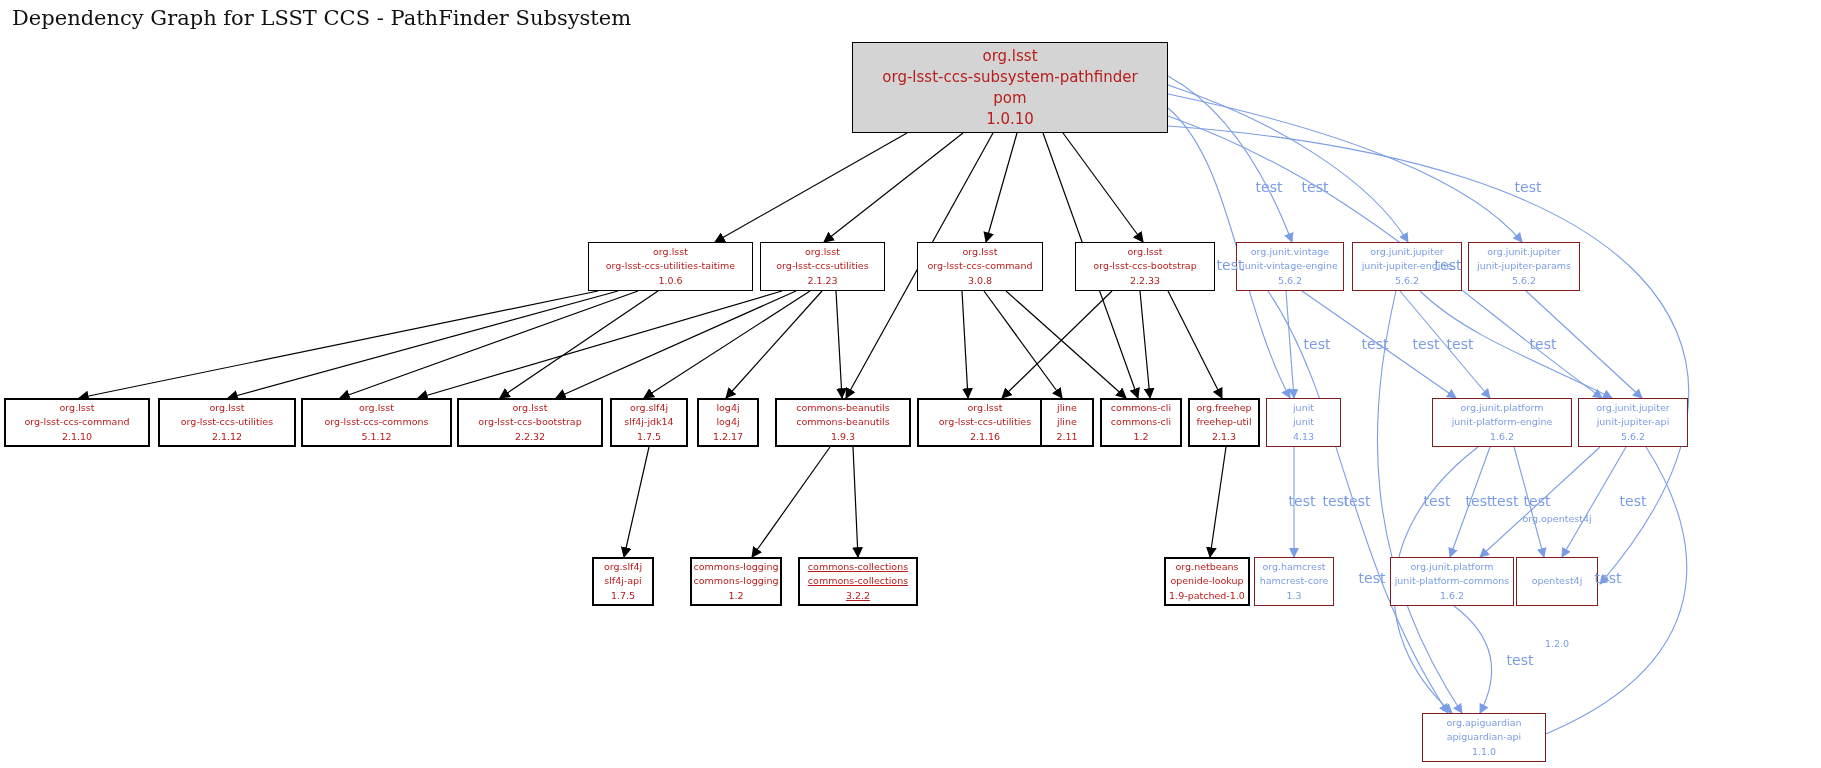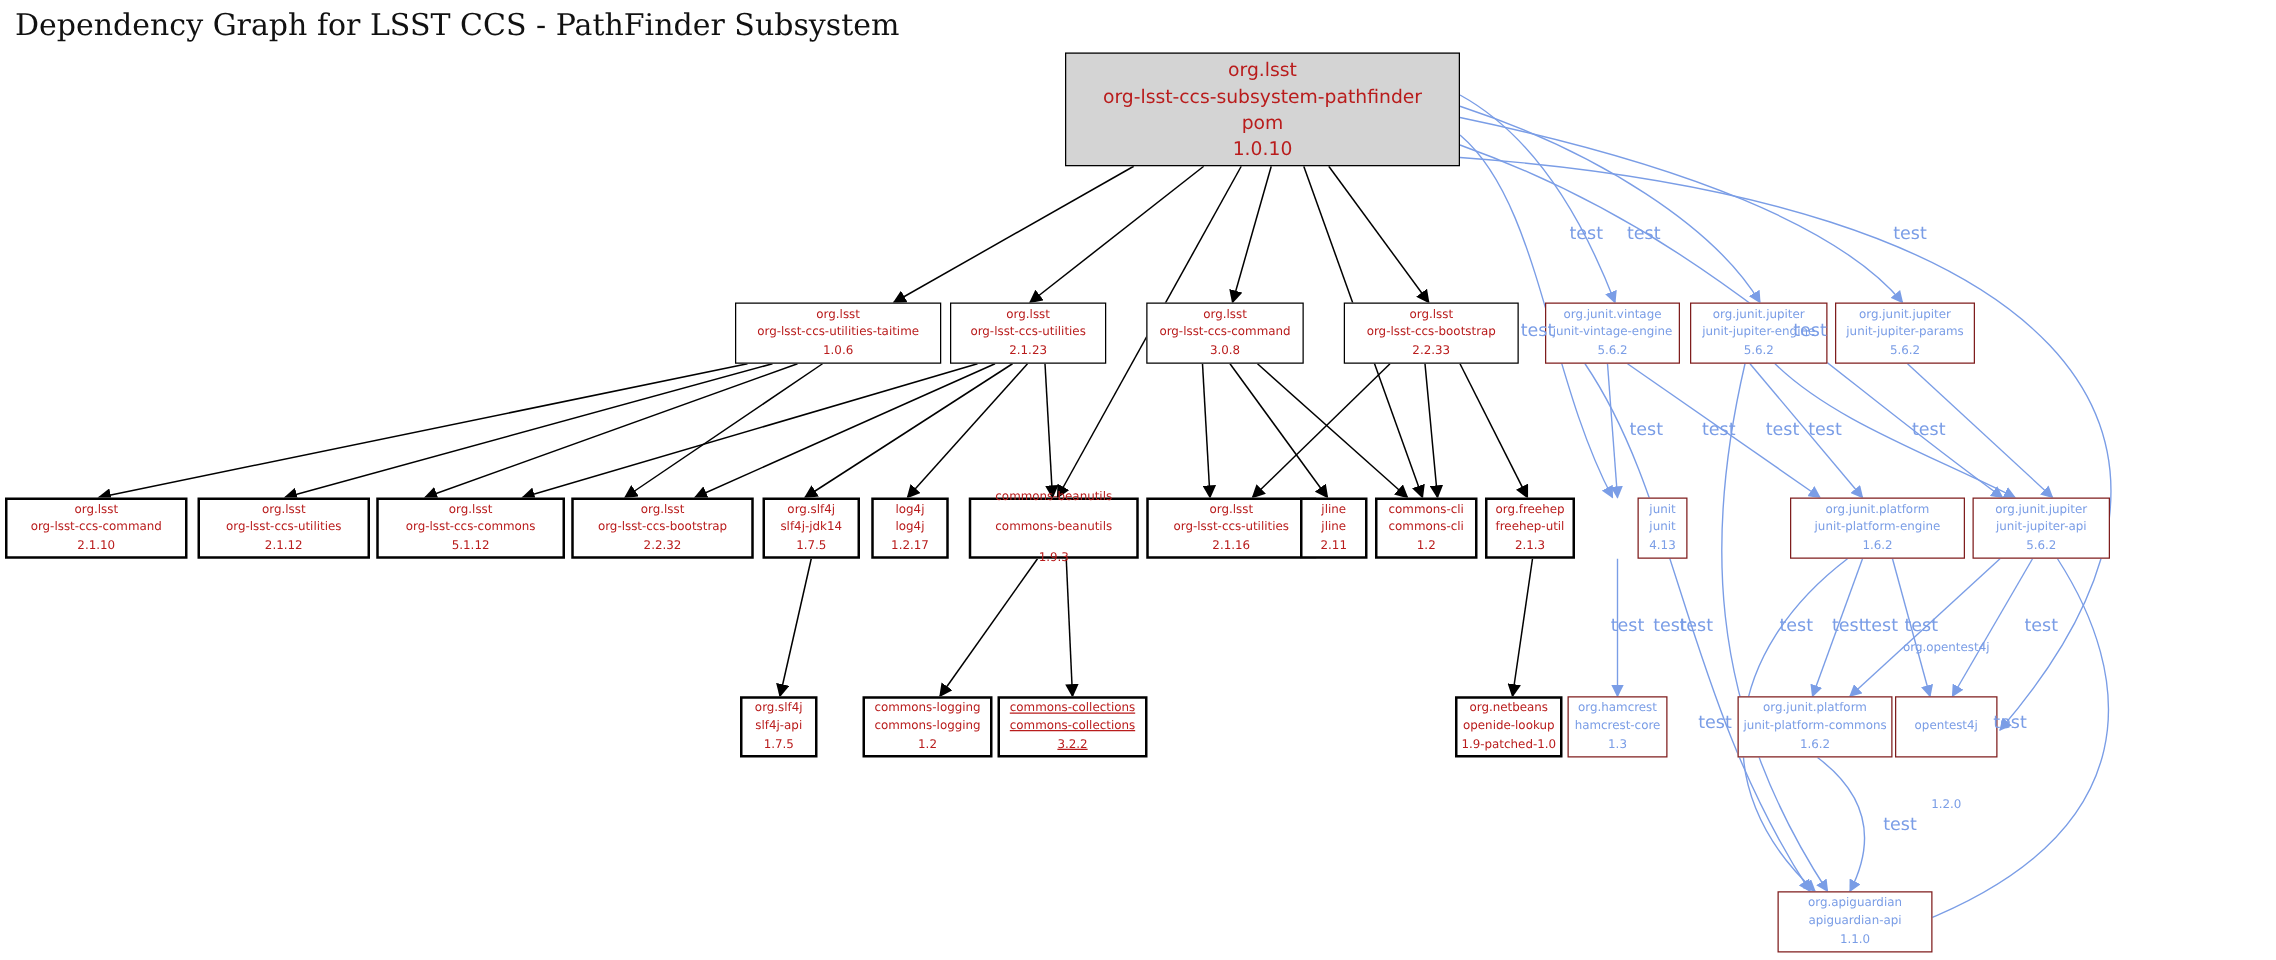--- a/index.html
+++ b/index.html
@@ -7,7 +7,7 @@
           font-family:"DejaVu Sans","Liberation Sans",sans-serif;}
   #edge-layer{position:absolute;left:0;top:0;width:1821px;height:768px;}
   #graph-title{position:absolute;left:12px;top:6px;font-family:"DejaVu Serif","Liberation Serif",serif;
-               font-size:24px;color:#111;white-space:nowrap;}
+               font-size:21px;color:#111;white-space:nowrap;}
   .dep-node{position:absolute;box-sizing:border-box;background:#ffffff;display:flex;flex-direction:column;
             justify-content:center;align-items:center;text-align:center;white-space:nowrap;
             font-size:9.5px;line-height:14.5px;color:#b91c1c;}

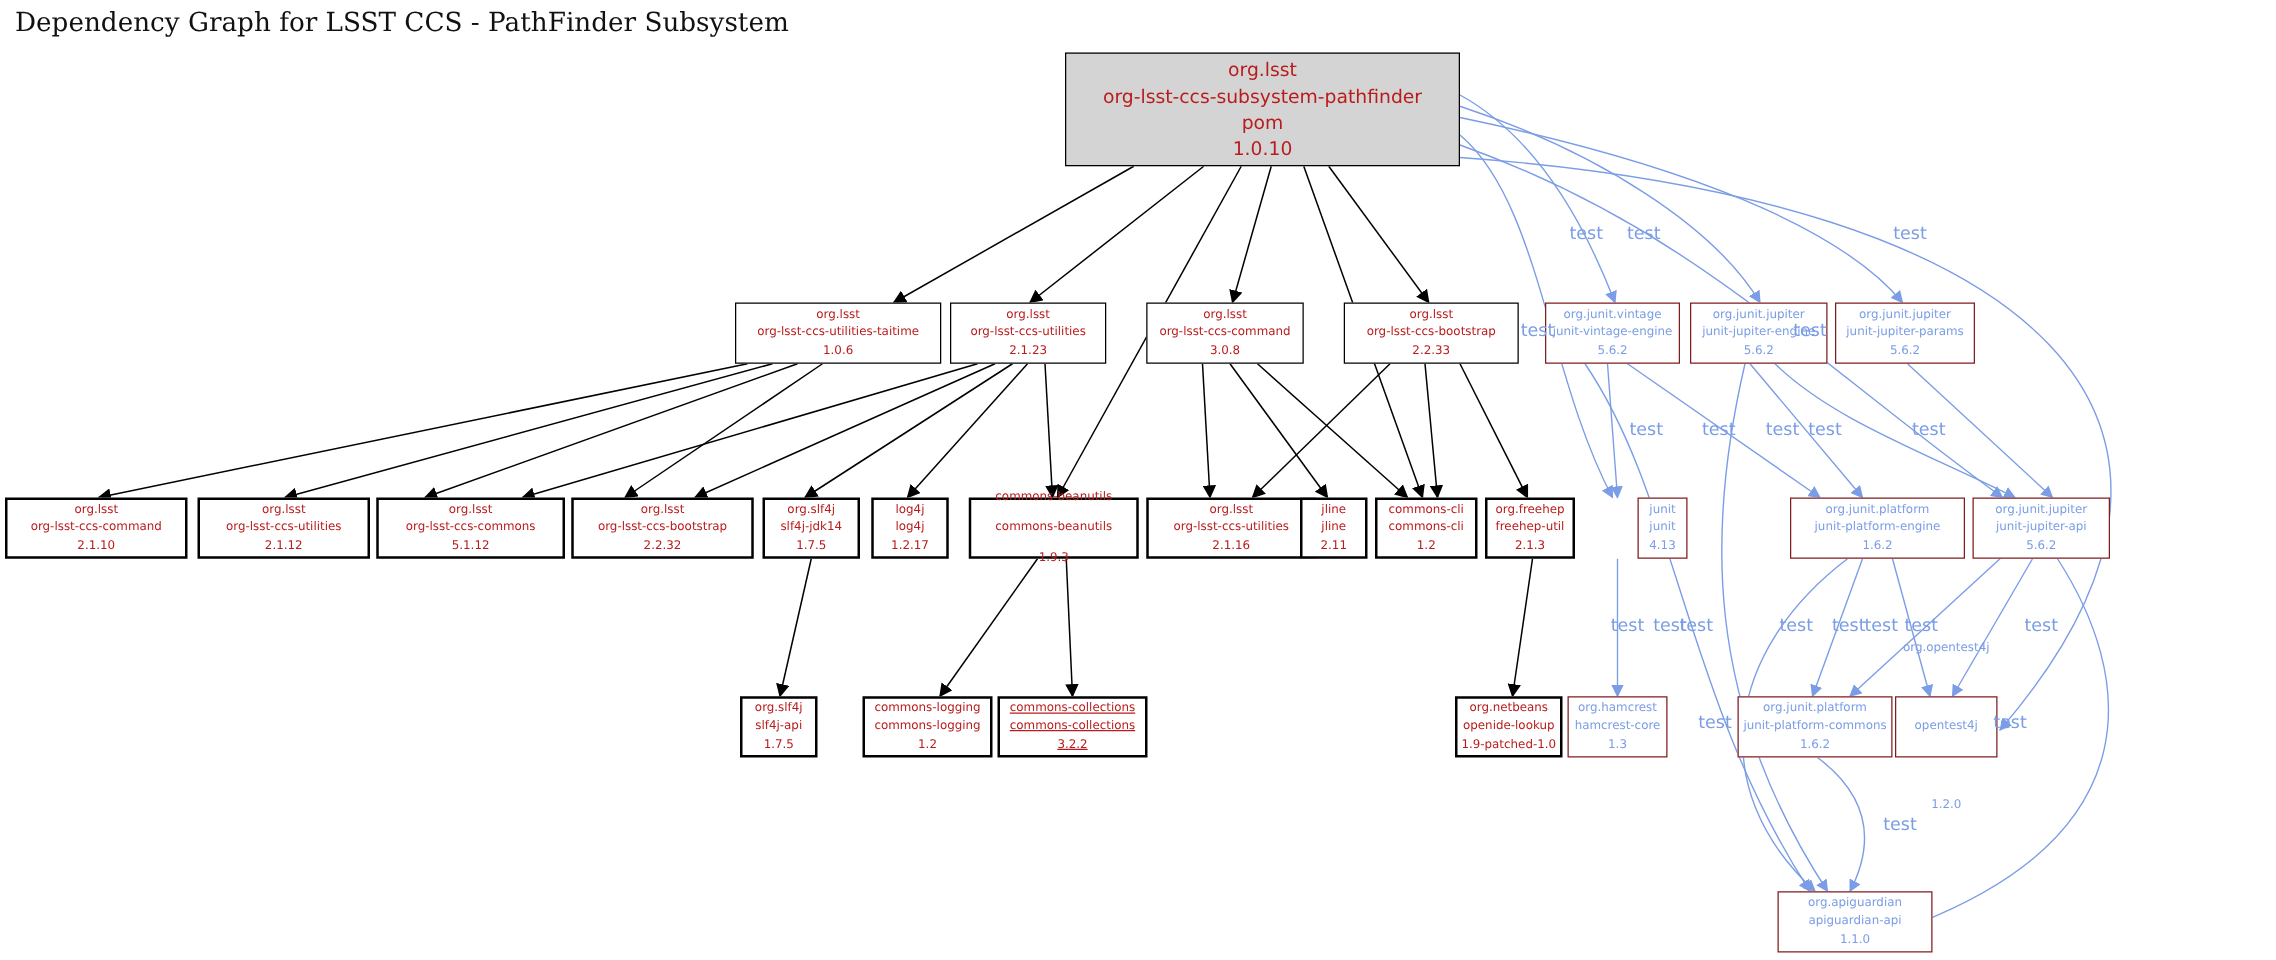--- a/index.html
+++ b/index.html
@@ -154,7 +154,7 @@
         <div>log4j</div>
         <div>1.2.17</div>
       </div>
-      <div class="dep-node black thick" style="left: 775px; top: 398px; width: 136px; height: 49px; gap: 10px;">
+      <div class="dep-node black thick" style="left: 775px; top: 398px; width: 136px; height: 49px;">
         <div>commons-beanutils</div>
         <div>commons-beanutils</div>
         <div>1.9.3</div>

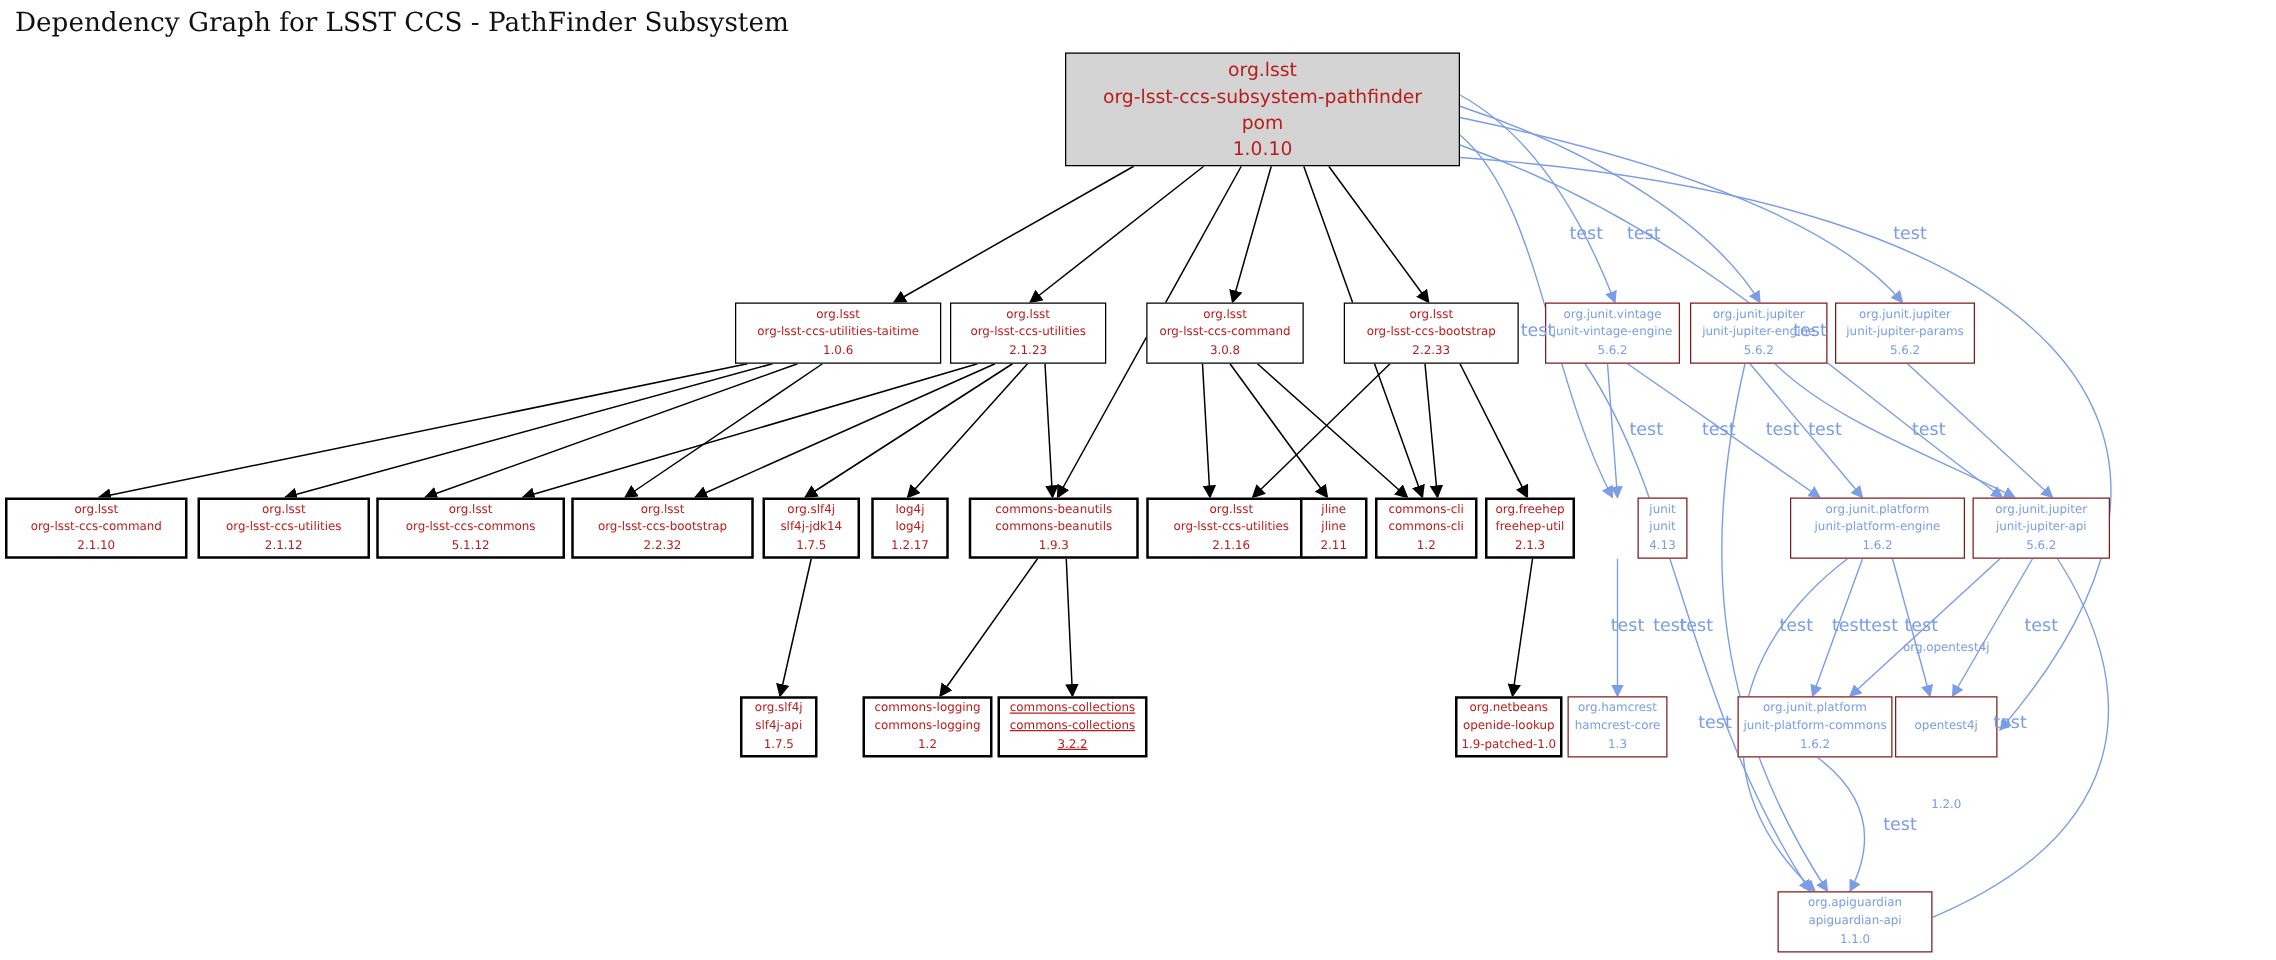--- a/index.html
+++ b/index.html
@@ -179,7 +179,7 @@
         <div>freehep-util</div>
         <div>2.1.3</div>
       </div>
-      <div class="dep-node blue" style="left: 1310px; top: 398px; width: 40px; height: 49px;">
+      <div class="dep-node blue" style="left: 1266px; top: 398px; width: 75px; height: 49px;">
         <div>junit</div>
         <div>junit</div>
         <div>4.13</div>

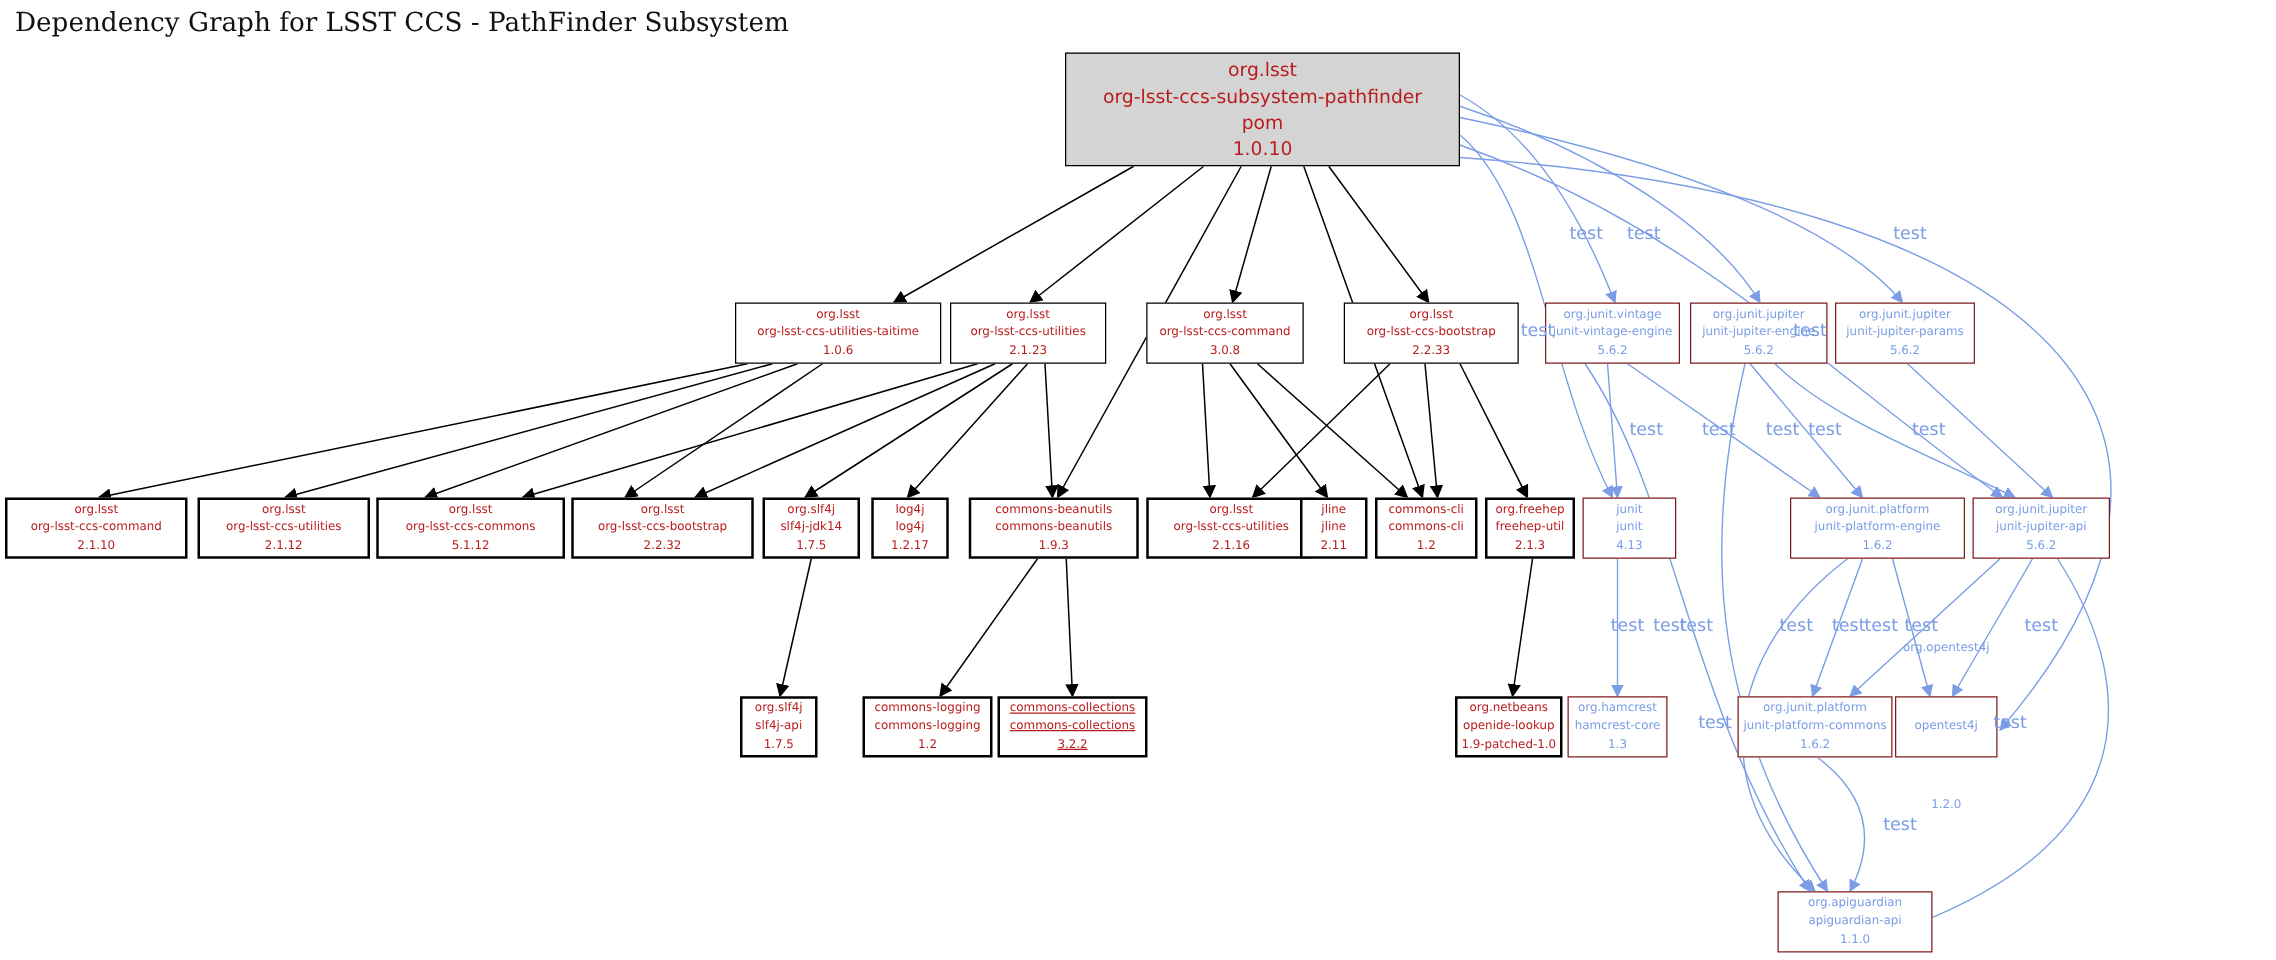--- a/index.html
+++ b/index.html
@@ -199,7 +199,7 @@
         <div>slf4j-api</div>
         <div>1.7.5</div>
       </div>
-      <div class="dep-node black thick" style="left: 690px; top: 557px; width: 104px; height: 49px;">
+      <div class="dep-node black thick" style="left: 690px; top: 557px; width: 92px; height: 49px;">
         <div>commons-logging</div>
         <div>commons-logging</div>
         <div>1.2</div>

